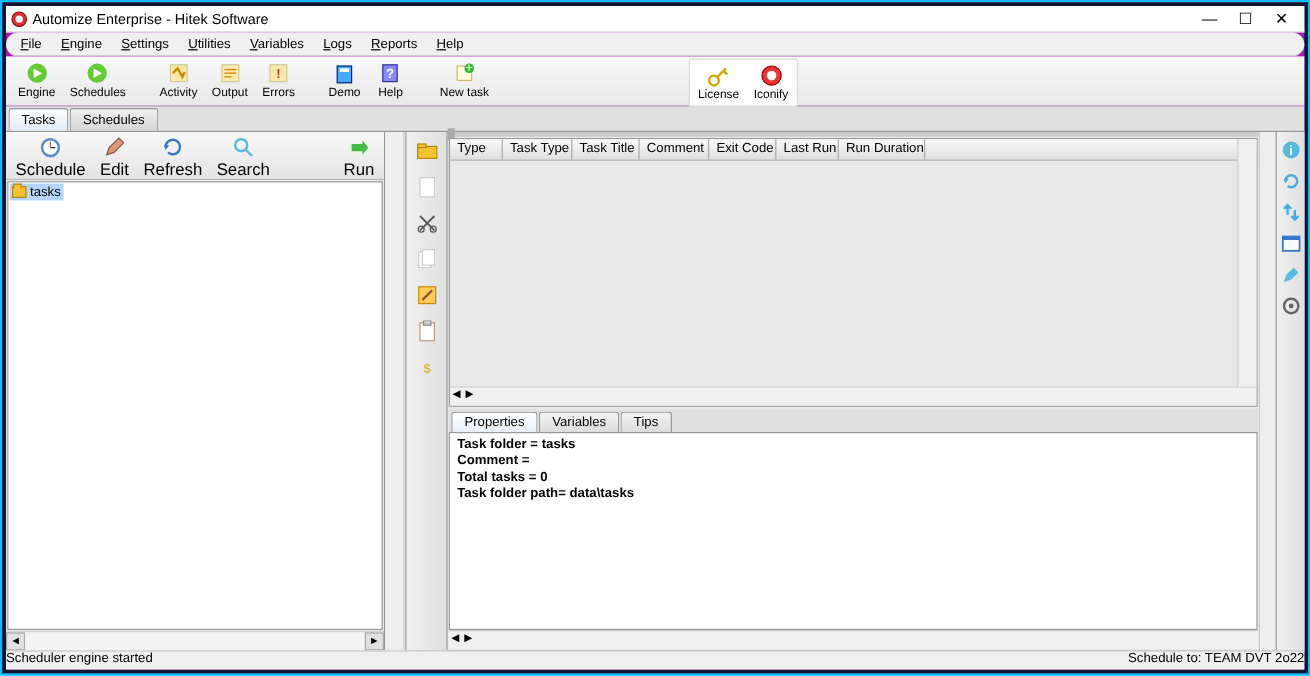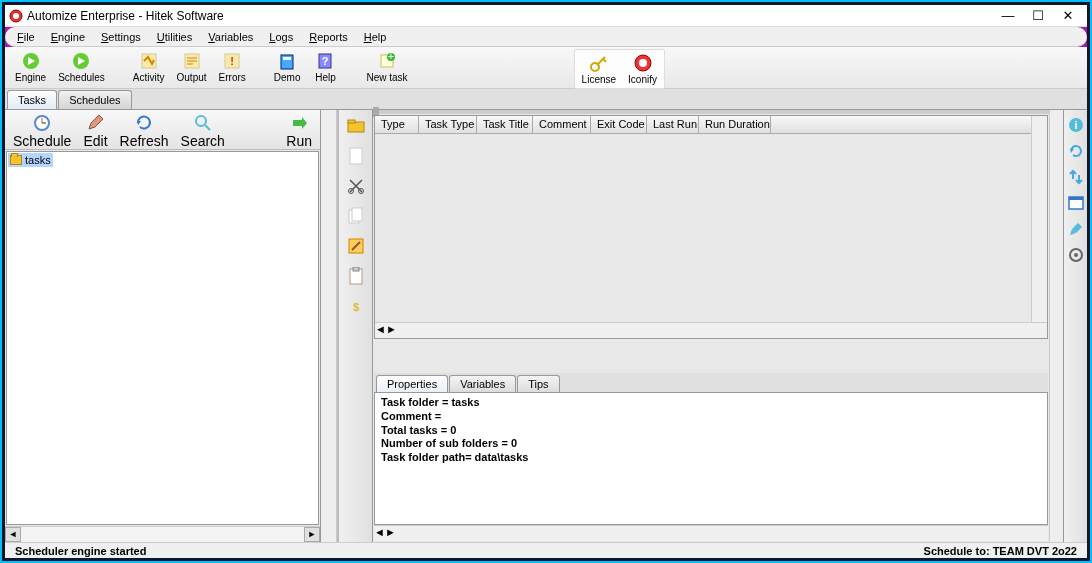--- a/index.html
+++ b/index.html
@@ -49,7 +49,7 @@
 .grid-hscroll { height: 16px; background: #f0f0f0; display: flex; border-top: 1px solid #ccc; }
 .grid-vscroll { position: absolute; right: 0; top: 0; bottom: 16px; width: 16px; background: #f0f0f0; border-left: 1px solid #ccc; }
 .details-area { flex: 1; display: flex; flex-direction: column; margin: 1px; min-height: 0; }
-.details-tabs { display: flex; height: 19px; align-items: flex-end; background: #e0e0e0; padding-left: 2px; margin-top: 32px; }
+.details-tabs { display: flex; height: 19px; align-items: flex-end; background: #e0e0e0; padding-left: 2px; }
 .dtab { padding: 2px 10px; background: linear-gradient(#f4f4f4,#dcdcdc); border: 1px solid #999; border-bottom: none; border-radius: 3px 3px 0 0; margin-right: 1px; cursor: default; font-size: 11px; }
 .dtab.active { background: linear-gradient(#fff,#e8f0f8); }
 .details-body { flex: 1; background: #fff; border: 1px solid #999; padding: 3px 6px; overflow: auto; font-family: "Times New Roman", serif; font-size: 13px; line-height: 1.25; position: relative; }

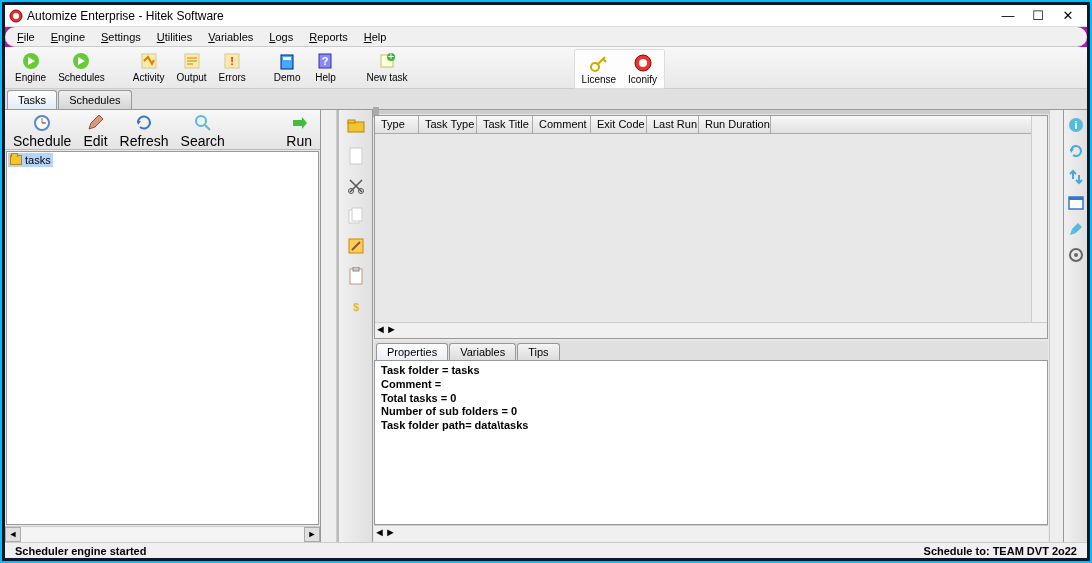--- a/index.html
+++ b/index.html
@@ -340,7 +340,6 @@
           <div><b>Task folder = tasks</b></div>
           <div><b>Comment =</b></div>
           <div><b>Total tasks = 0</b></div>
-          <div><b>Number of sub folders = 0</b></div>
           <div><b>Task folder path= data\tasks</b></div>
         </div>
         <div class="grid-hscroll">

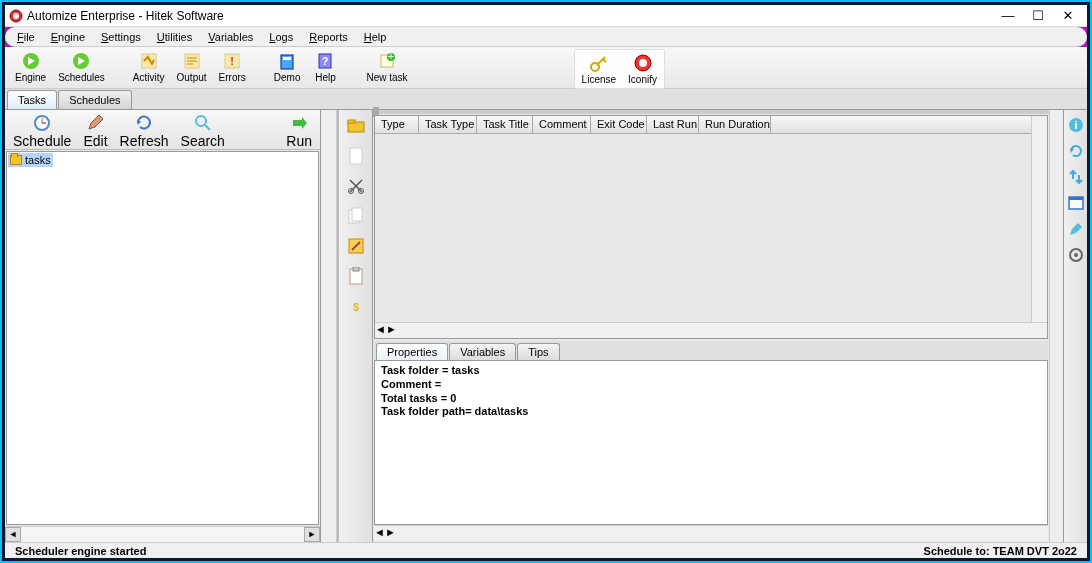--- a/index.html
+++ b/index.html
@@ -56,7 +56,7 @@
 .details-body b { font-weight: bold; }
 .rstrip { width: 24px; background: linear-gradient(90deg,#f0f0f0,#e0e0e0); border-left: 1px solid #999; display: flex; flex-direction: column; align-items: center; padding-top: 6px; gap: 8px; }
 .rstrip .ricon { width: 18px; height: 18px; display: flex; align-items: center; justify-content: center; cursor: default; }
-.statusbar { height: 16px; background: #f0f0f0; border-top: 1px solid #ccc; display: flex; align-items: center; padding: 0 10px; font-size: 11px; font-weight: bold; }
+.statusbar { height: 16px; background: #f0f0f0; border-top: 1px solid #ccc; display: flex; align-items: flex-start; padding: 0 0; font-size: 11px; }
 .statusbar .status-left { flex: 1; }
 .statusbar .status-right { }
 svg { display: block; }

